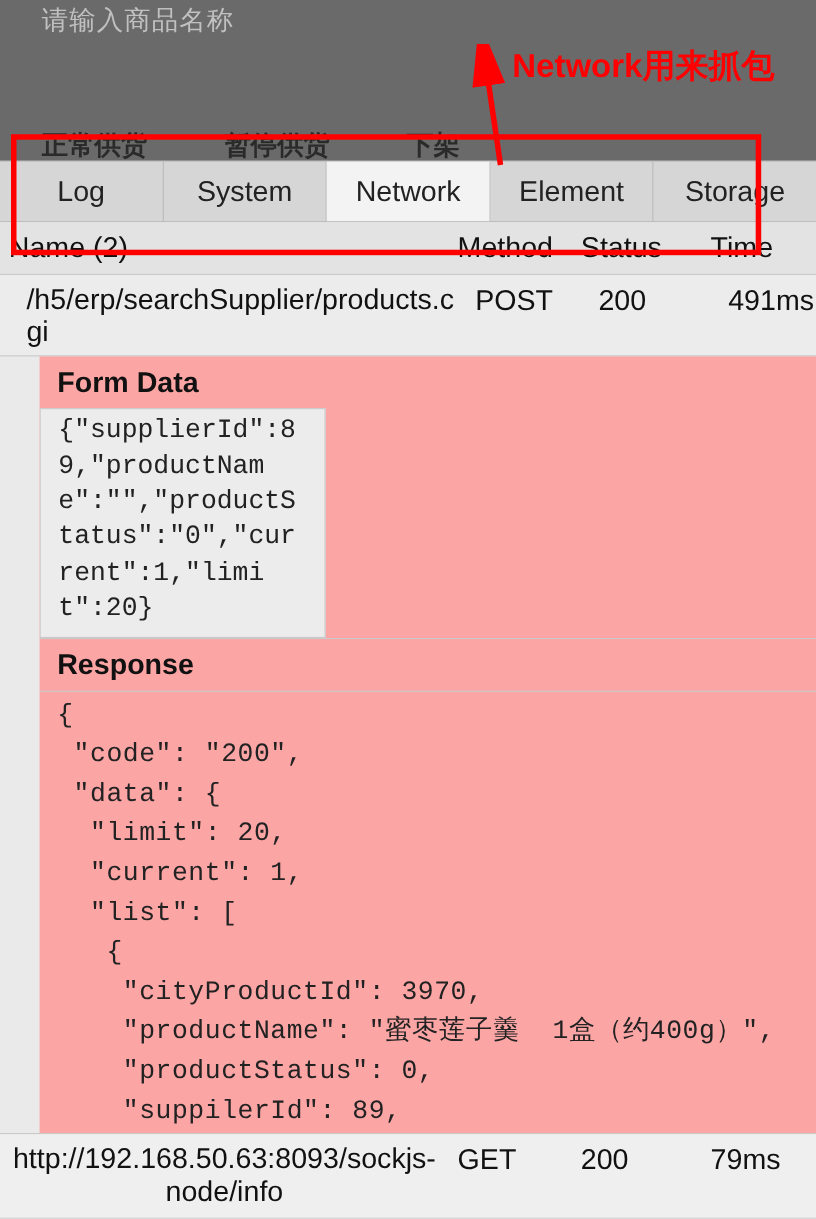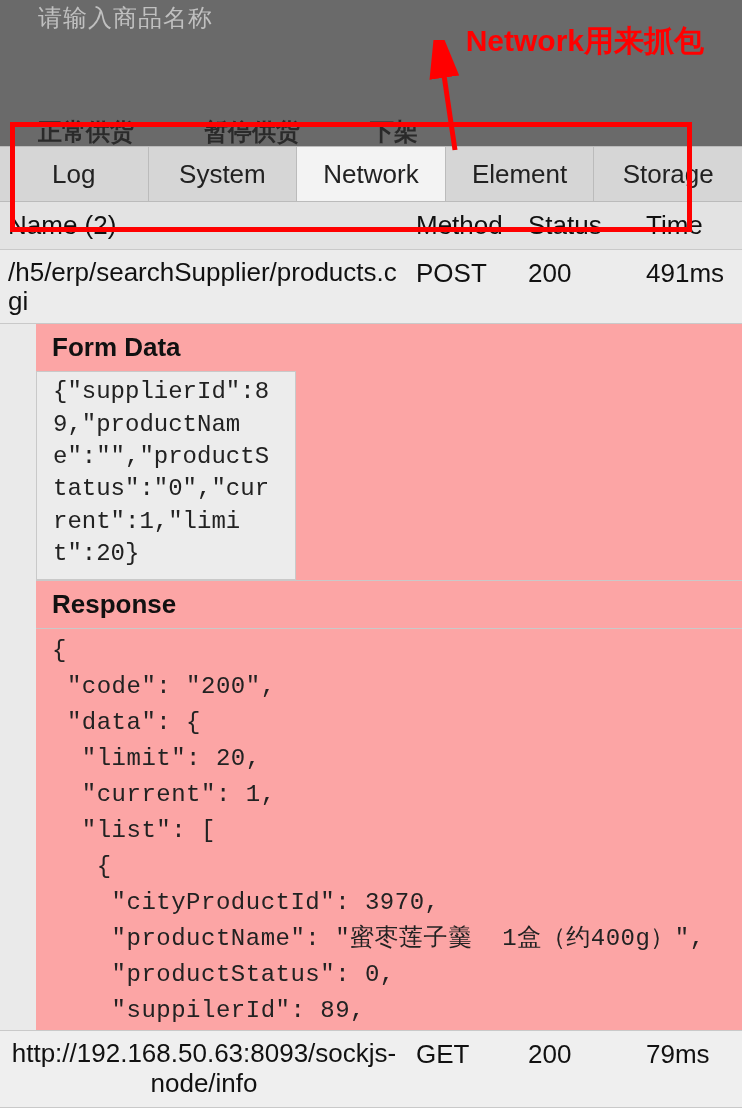--- a/index.html
+++ b/index.html
@@ -10,7 +10,7 @@
   .dim-area { position: relative; height: 146px; background: #6a6a6a; }
   .dim-input { position:absolute; left:38px; top:2px; color:#c0c0c0; font-size:24px; letter-spacing:1px; }
   .dim-tabs { position:absolute; left:38px; bottom:-2px; display:flex; gap:70px; color:#2a2a2a; font-size:24px; font-weight:600;text-align:right; }
-  .annotation { position:absolute; right:38px; top:21px; color:#ff0000; font-size:30px; font-weight:700; }
+  .annotation { position:absolute; right:38px; top:40px; color:#ff0000; font-size:30px; font-weight:700; }
   .arrow-svg { position:absolute; left:415px; top:40px; }
   .red-box { position:absolute; left:10px; top:122px; width:682px; height:110px; border:5px solid #ff0000; pointer-events:none; z-index:5; }
 

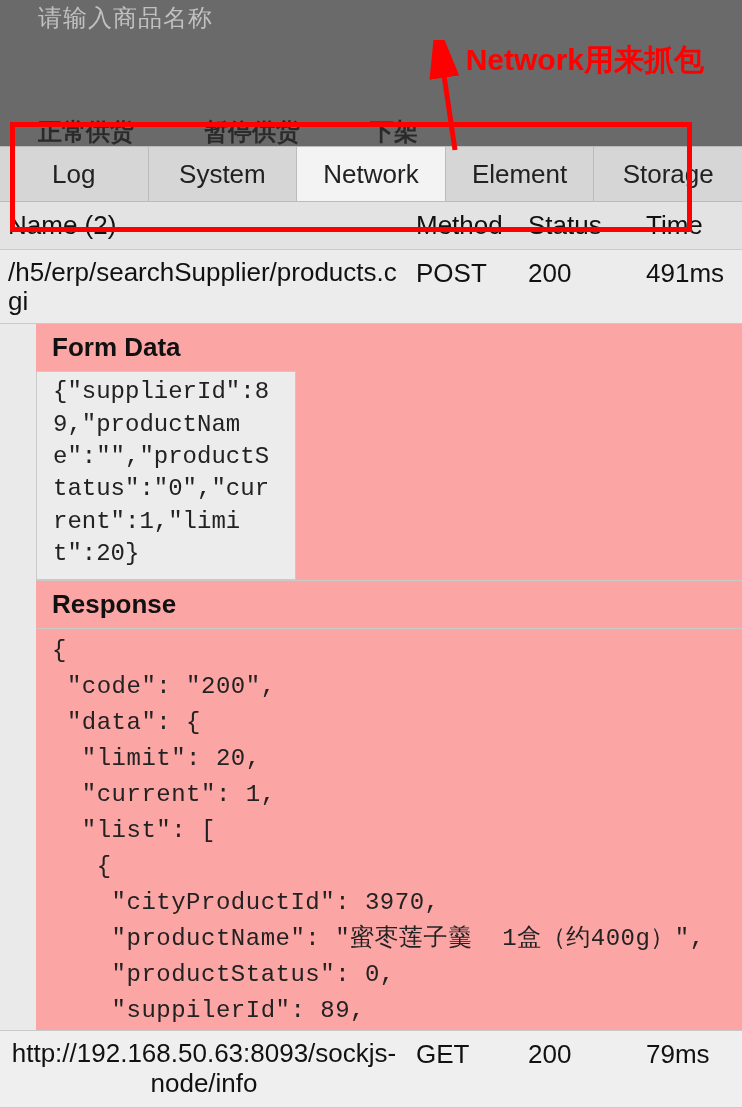--- a/index.html
+++ b/index.html
@@ -30,7 +30,7 @@
   }
   .req-header { background:#e3e3e3; }
   .req-header > div, .req-row > div, .req-row2 > div { padding:8px 8px; overflow:hidden; }
-  .req-row { background:#ececec; }
+  .req-row { background:#ececec;padding-left:16px; }
   .req-row .name-cell { line-height:1.1; word-break:break-all; }
 
   

